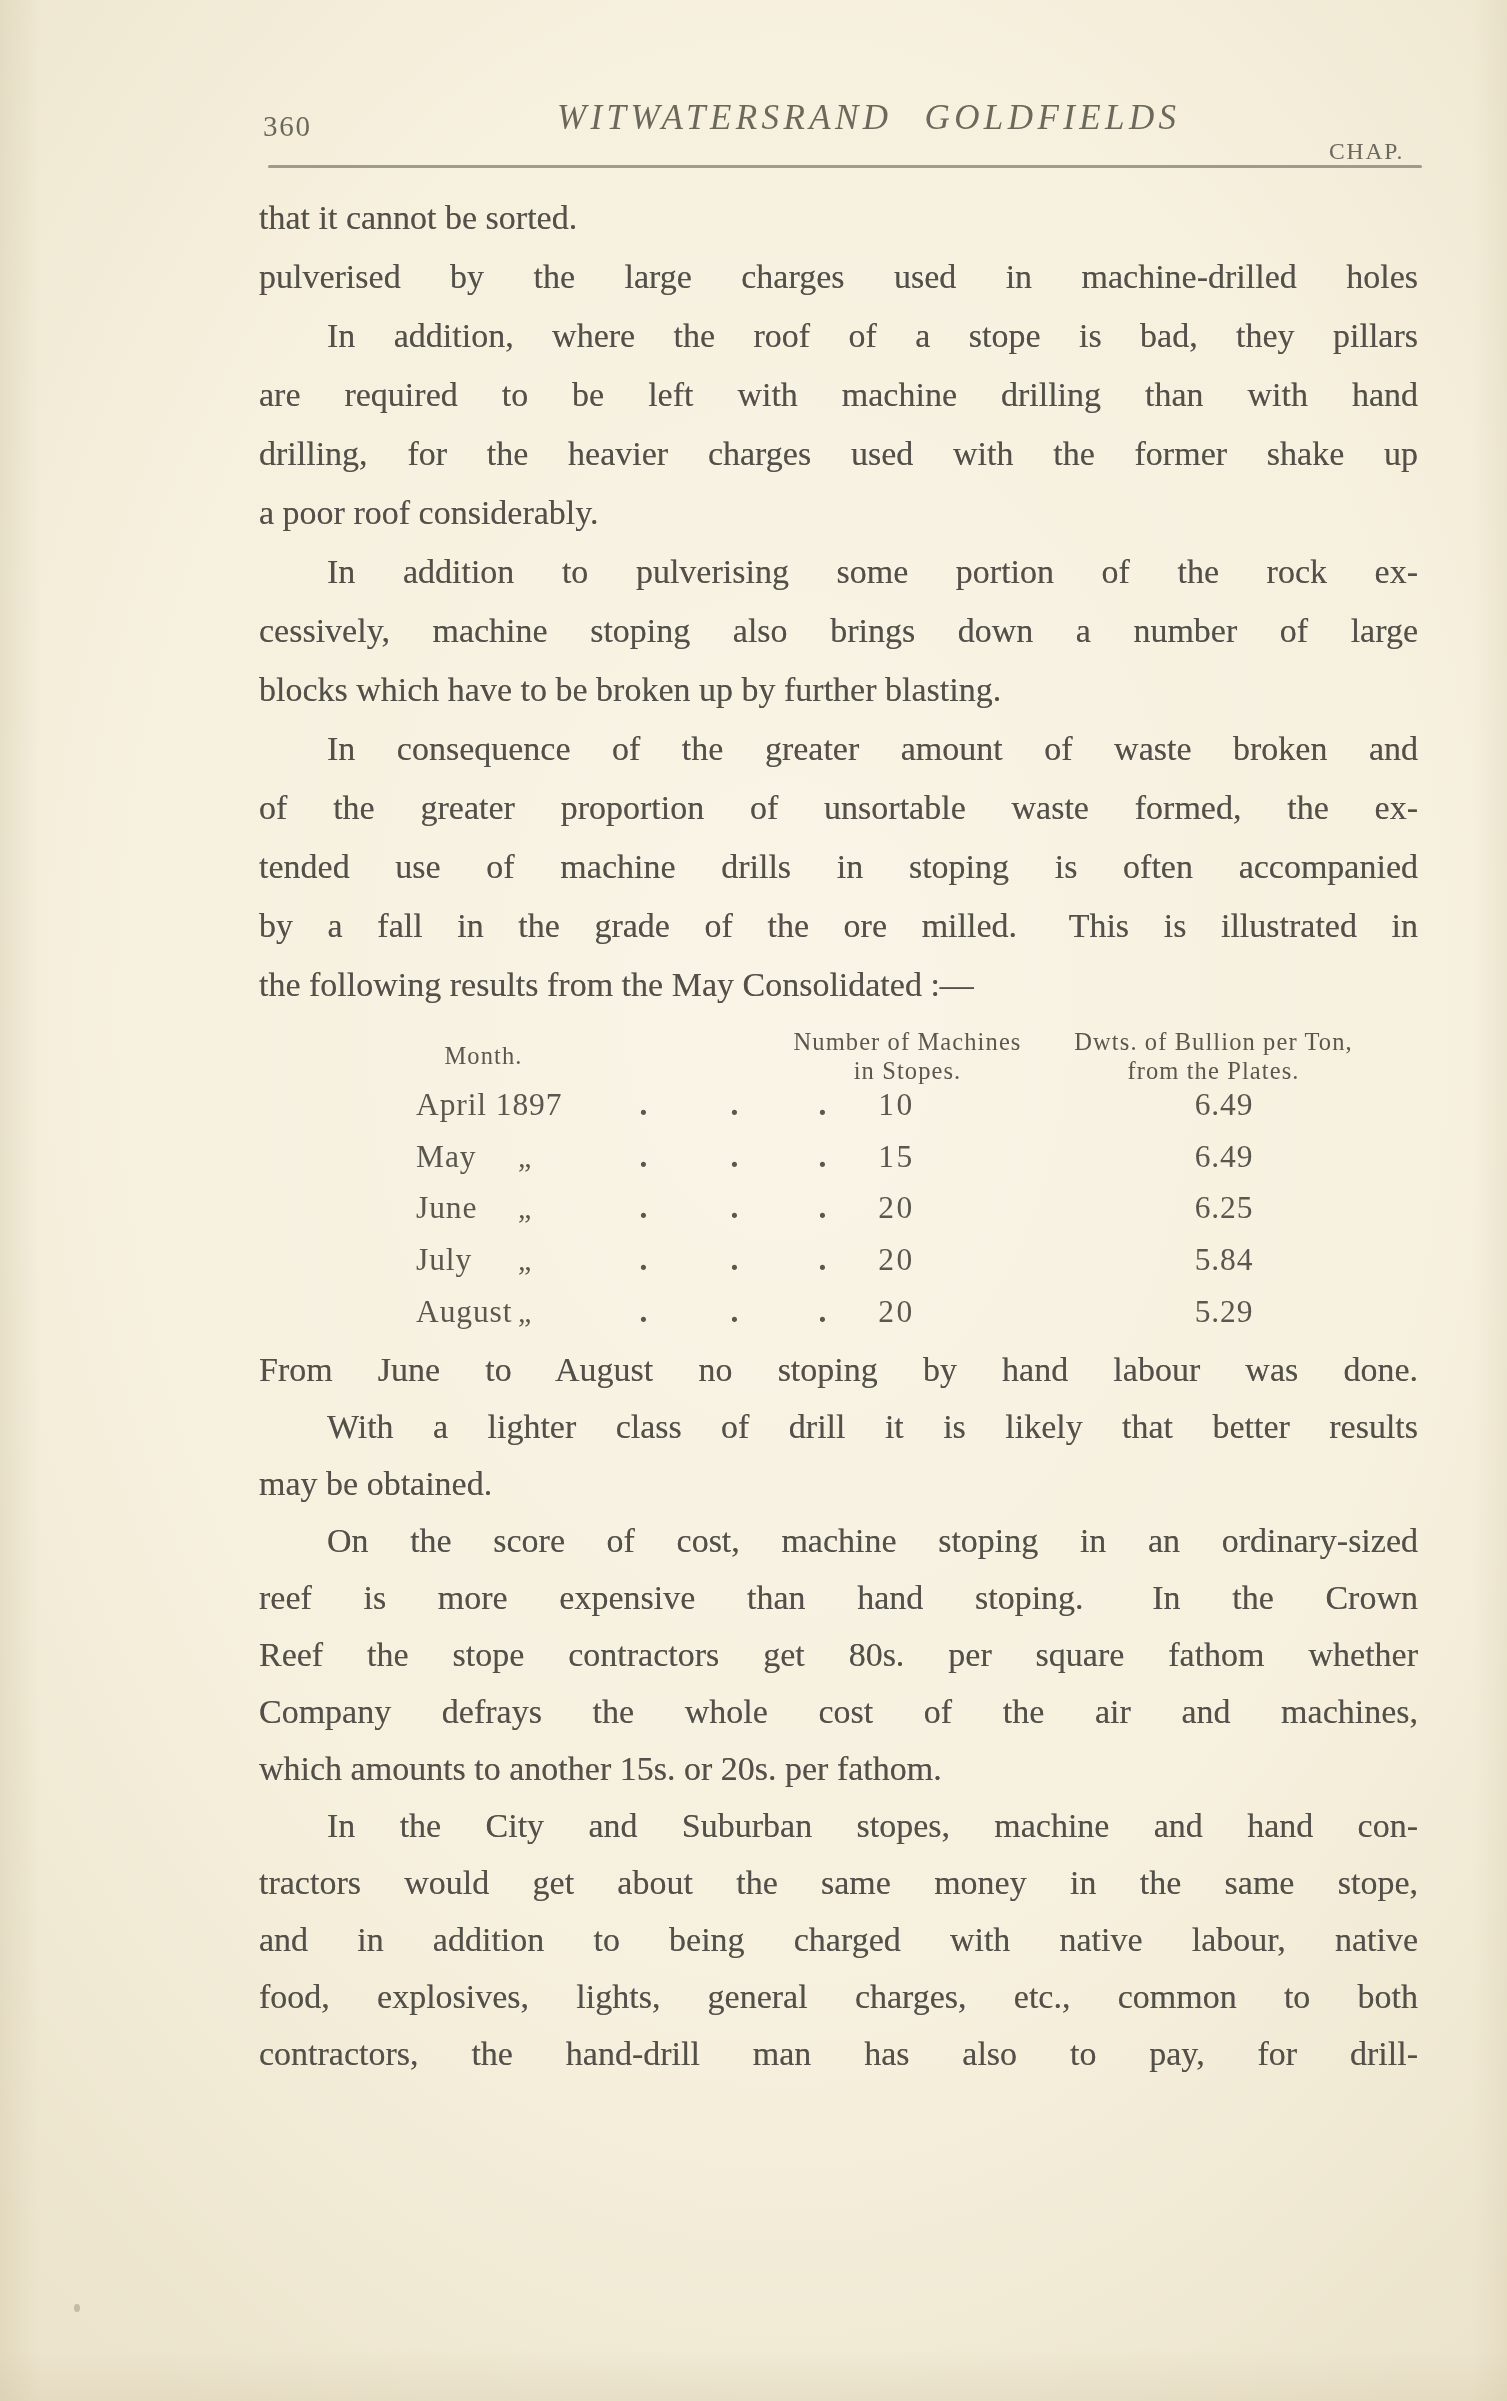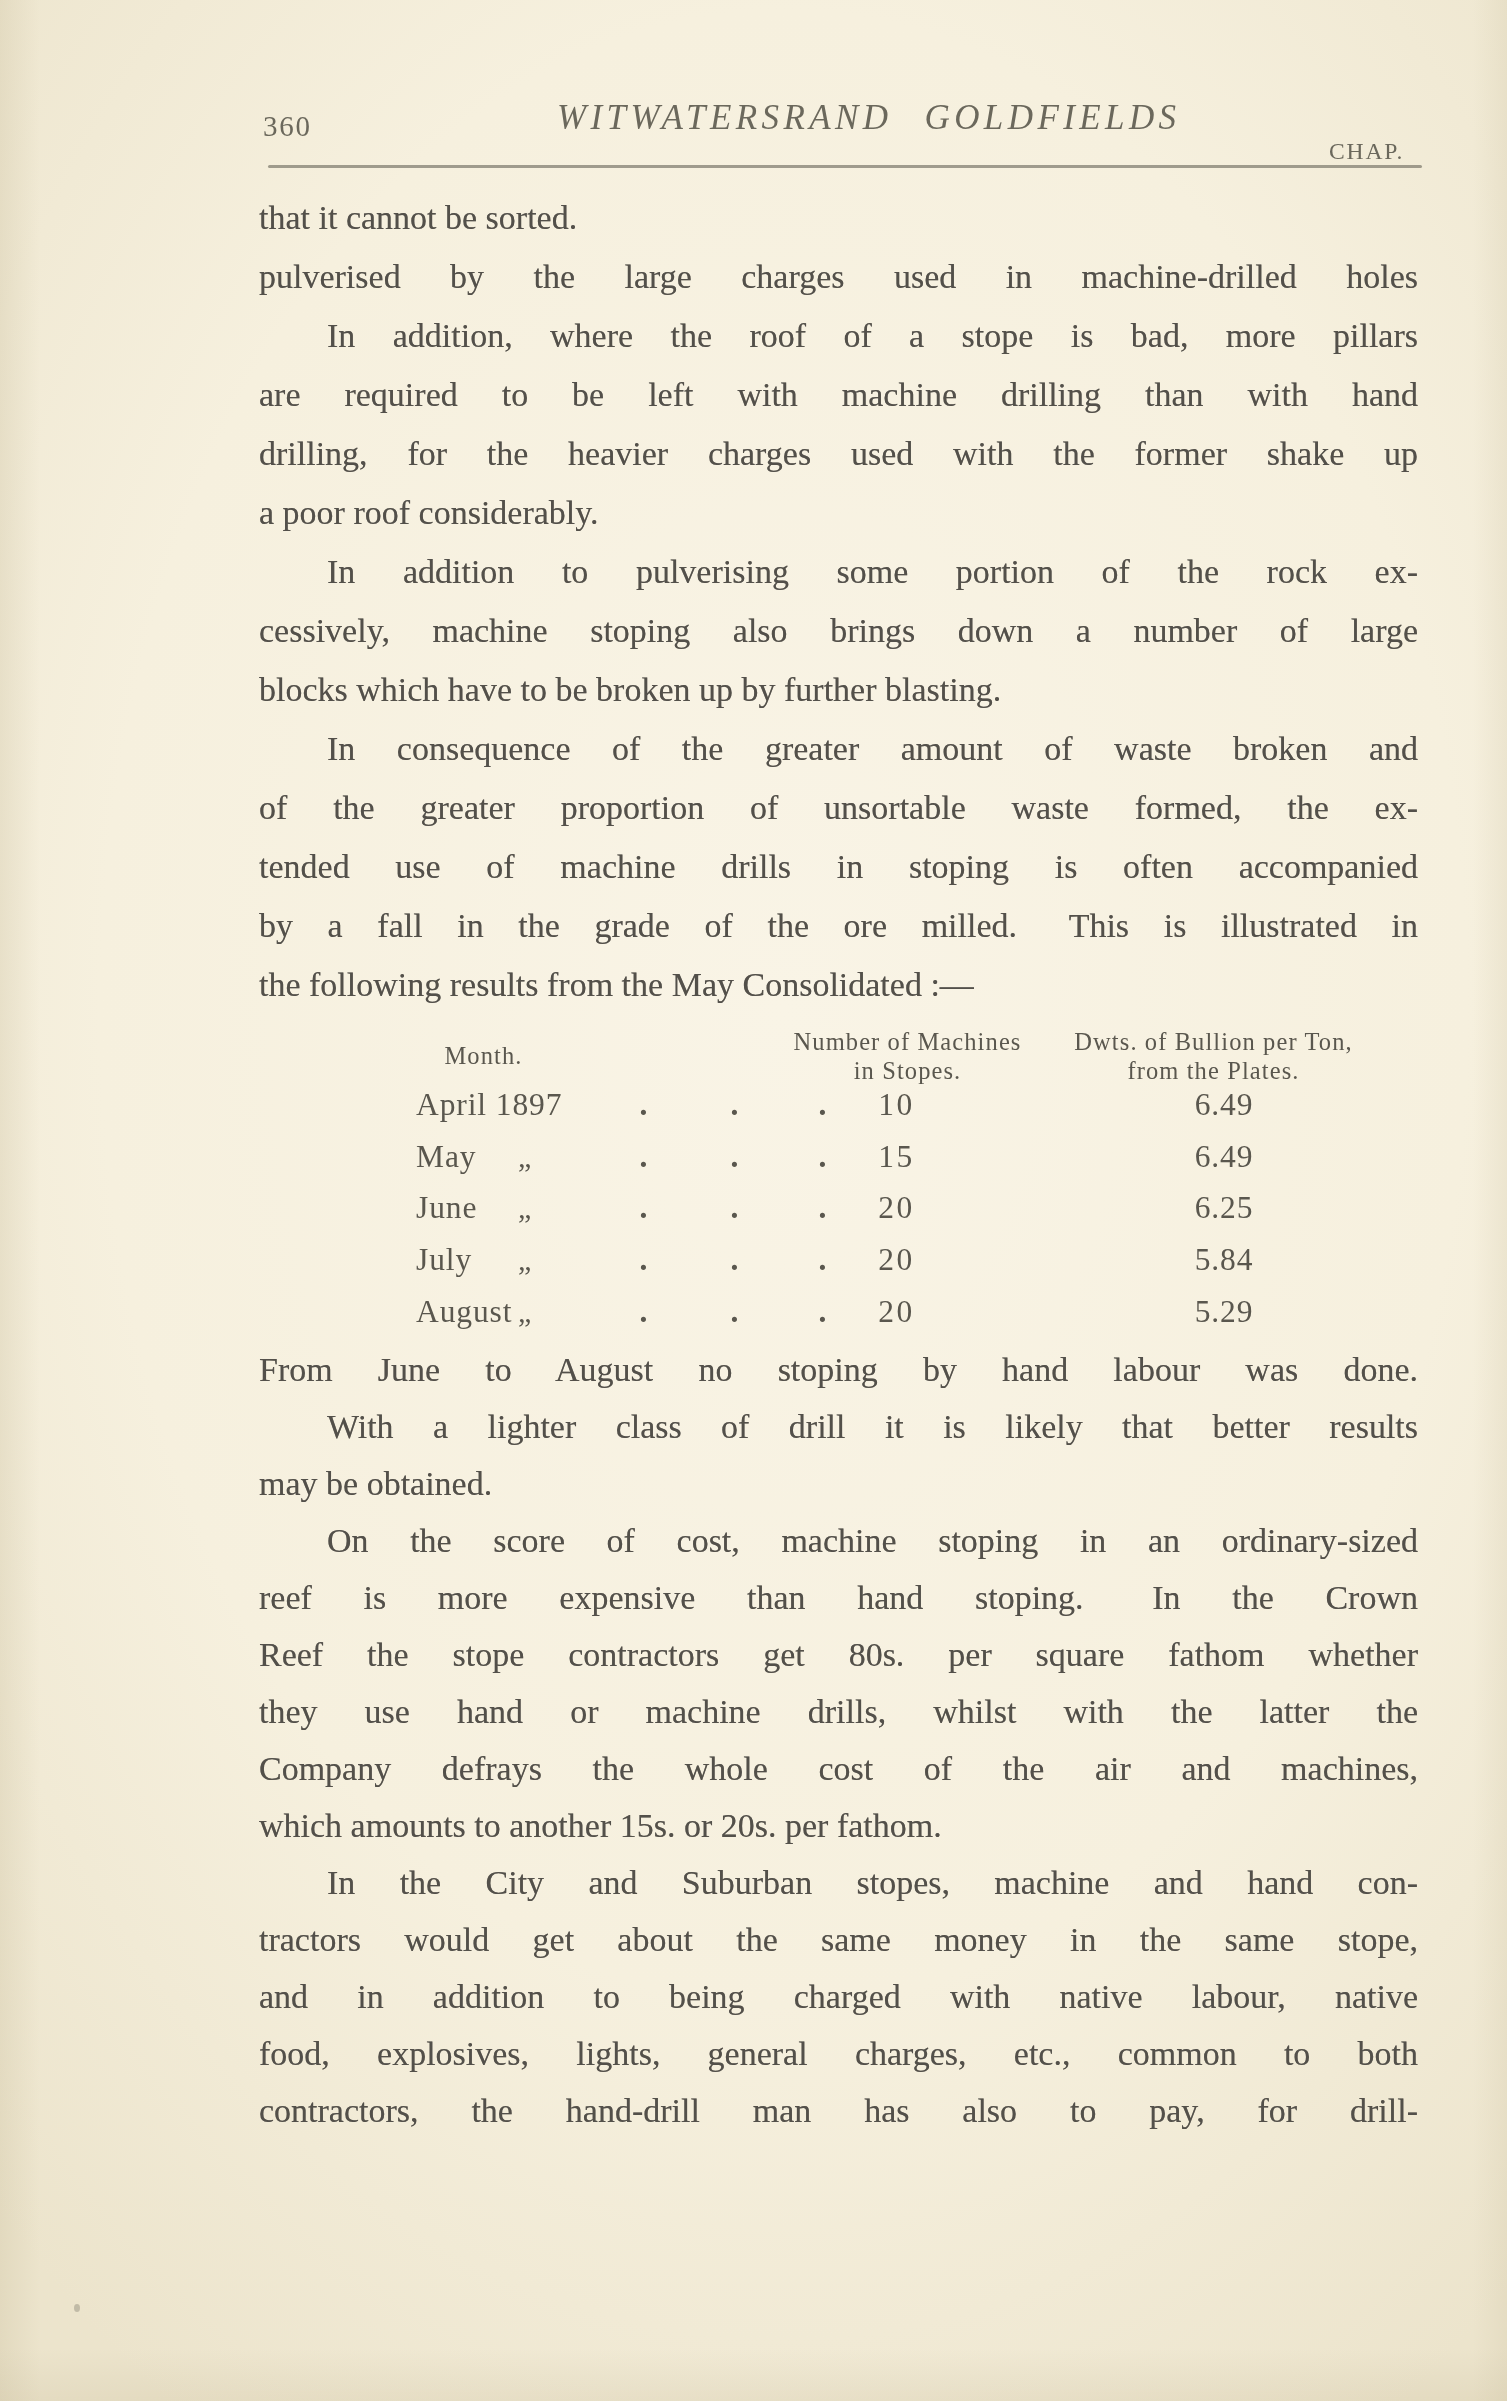--- a/index.html
+++ b/index.html
@@ -73,7 +73,7 @@
 <div class="textblock" id="body-top">
     <div class="line last">that it cannot be sorted.</div>
     <div class="line">pulverised by the large charges used in machine-drilled holes</div>
-    <div class="line indent">In addition, where the roof of a stope is bad, more pillars</div>
+    <div class="line indent">In addition, where the roof of a stope is bad, they pillars</div>
     <div class="line">are required to be left with machine drilling than with hand</div>
     <div class="line">drilling, for the heavier charges used with the former shake up</div>
     <div class="line last">a poor roof considerably.</div>

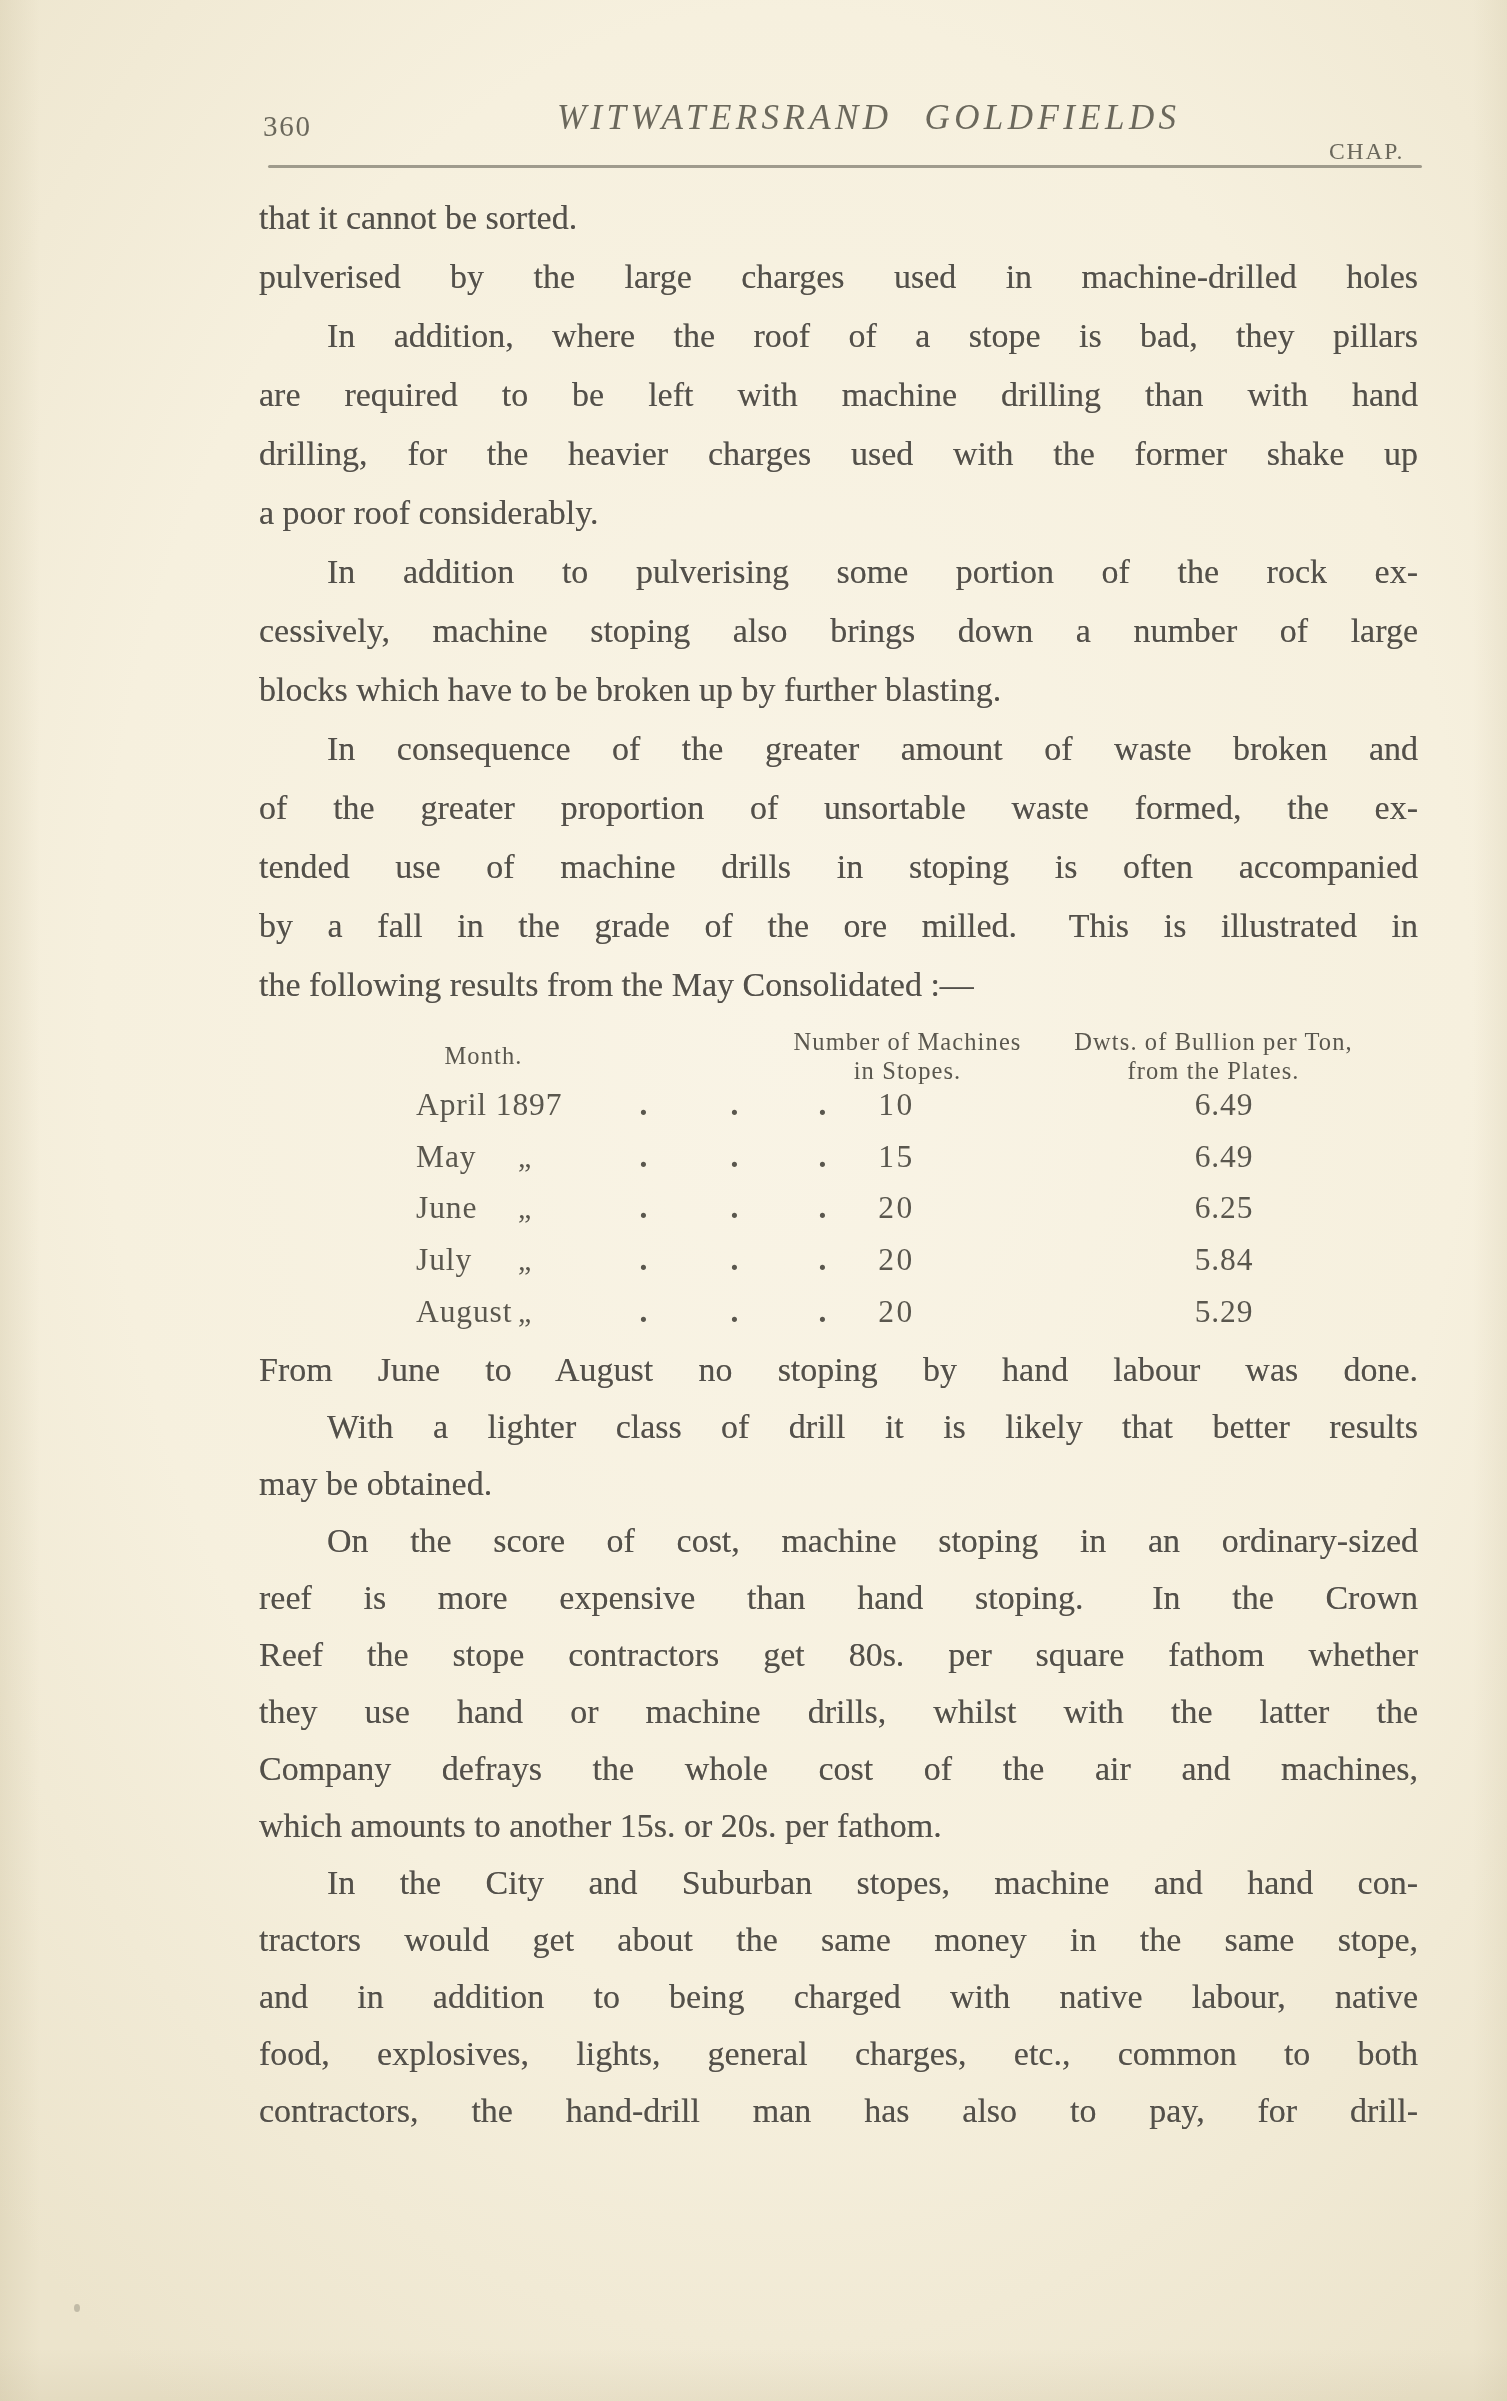--- a/index.html
+++ b/index.html
@@ -148,7 +148,6 @@
     <div class="line indent">On the score of cost, machine stoping in an ordinary-sized</div>
     <div class="line">reef is more expensive than hand stoping.  In the Crown</div>
     <div class="line">Reef the stope contractors get 80s. per square fathom whether</div>
-    <div class="line">they use hand or machine drills, whilst with the latter the</div>
     <div class="line">Company defrays the whole cost of the air and machines,</div>
     <div class="line last">which amounts to another 15s. or 20s. per fathom.</div>
     <div class="line indent">In the City and Suburban stopes, machine and hand con-</div>

